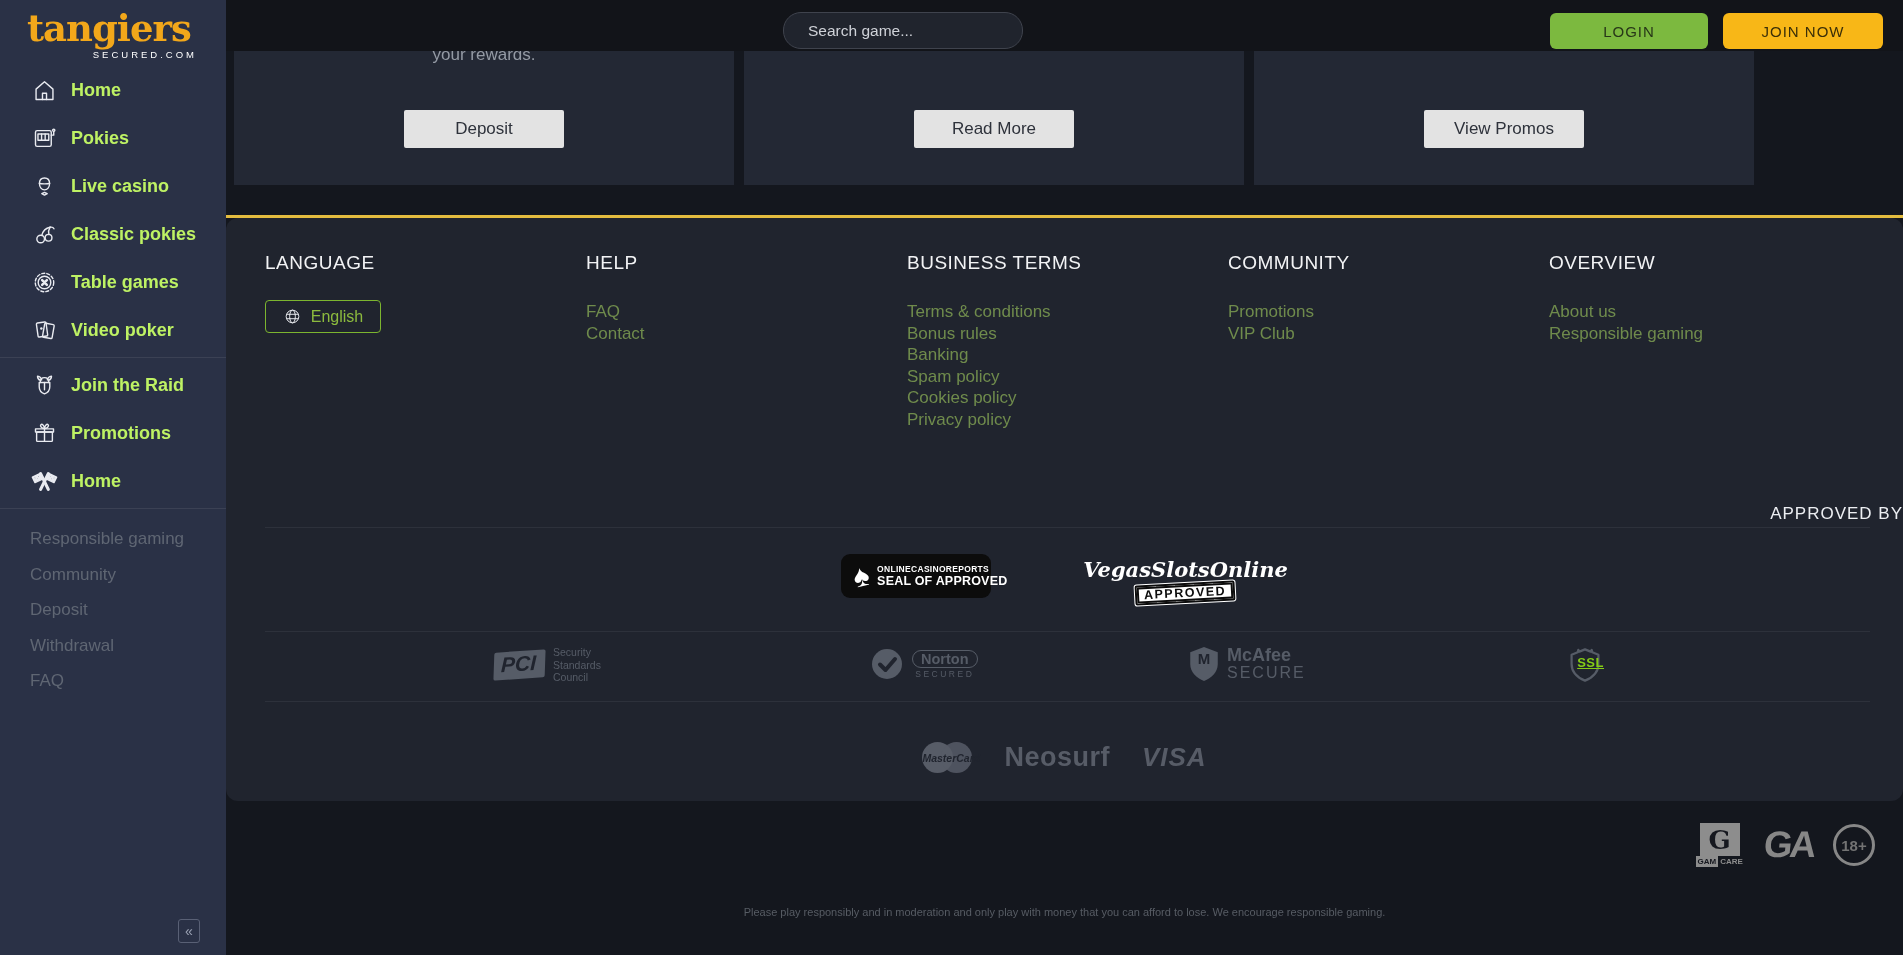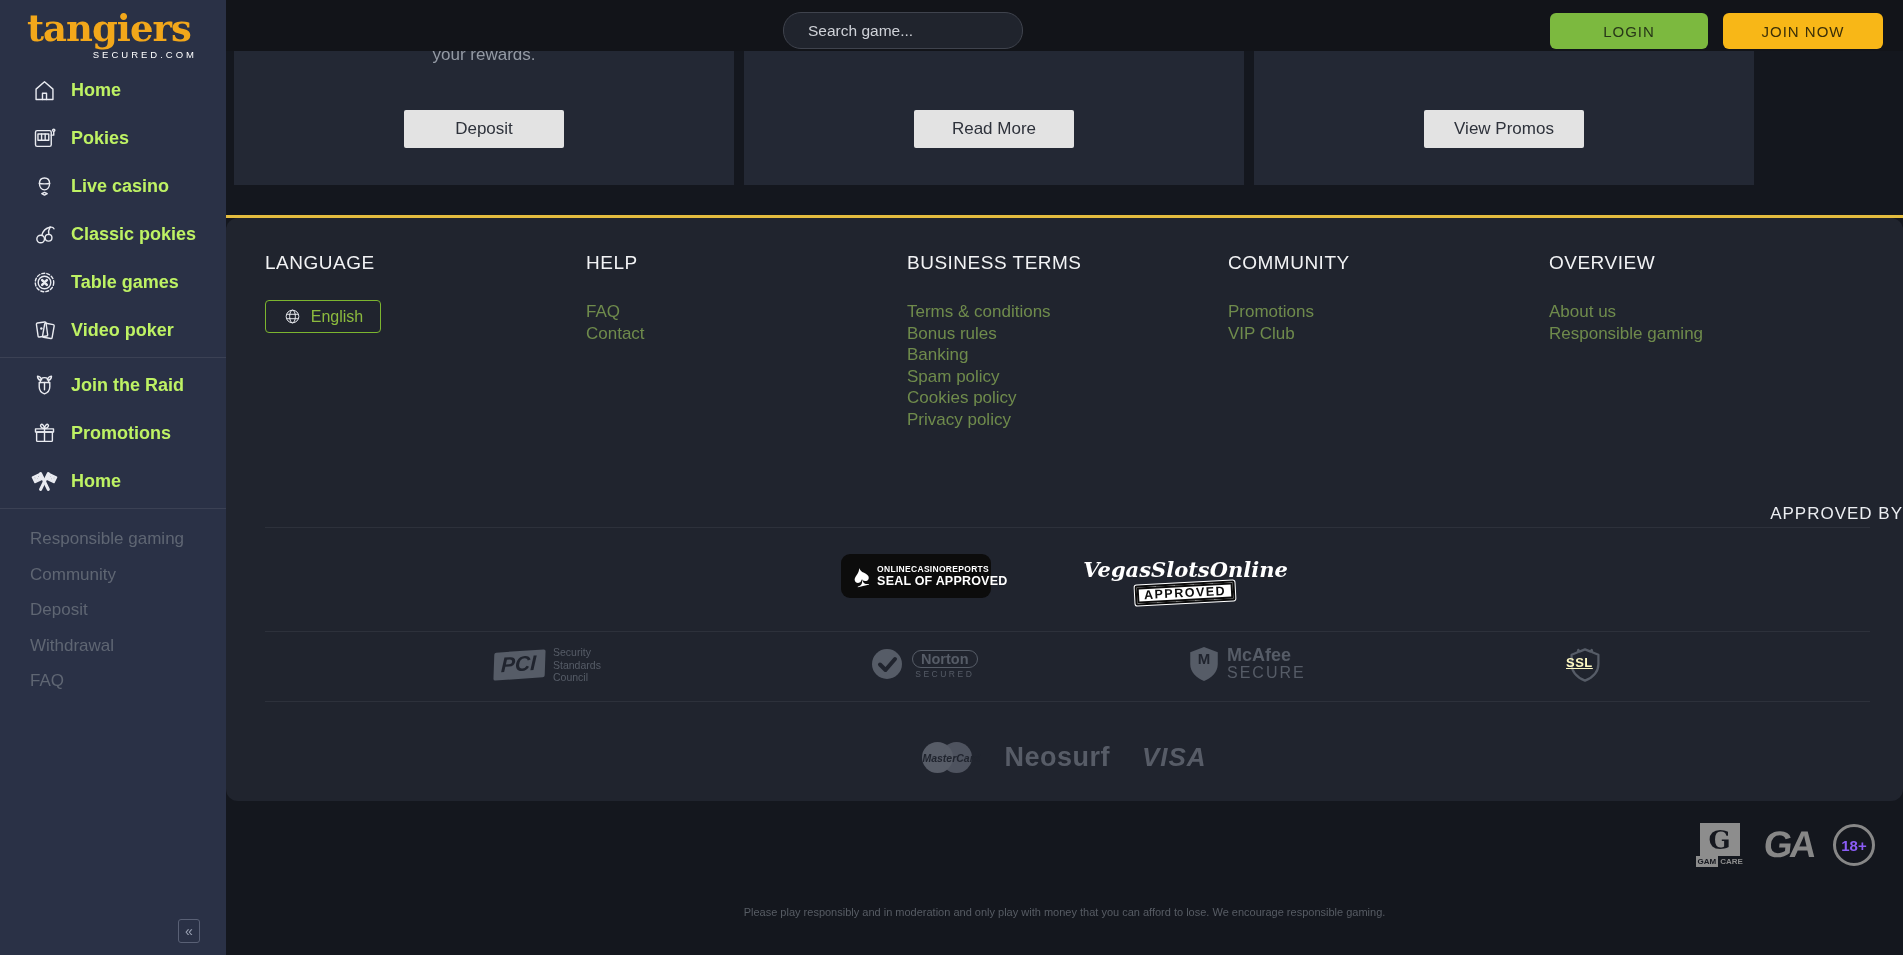--- a/index.html
+++ b/index.html
@@ -82,7 +82,7 @@
   .ssl { left:1340px; }
   .ssl-wrap { position:relative; width:38px; height:38px; }
   .ssl-wrap svg { width:38px; height:38px; }
-  .ssl-text { position:absolute; left:0; top:9px; width:100%; text-align:left; color:#fef9c3; font-weight:bold; font-size:13px; letter-spacing:0.5px;text-decoration:underline; }
+  .ssl-text { position:absolute; left:0; top:9px; width:100%; text-align:right; color:#84cc16; font-weight:bold; font-size:13px; letter-spacing:0.5px;text-decoration:underline; }
 
   .payments-row { position:absolute; top:524px; left:0; width:100%; display:flex; justify-content:center; align-items:center; gap:32px; }
   .mc { position:relative; width:50px; height:31px; }

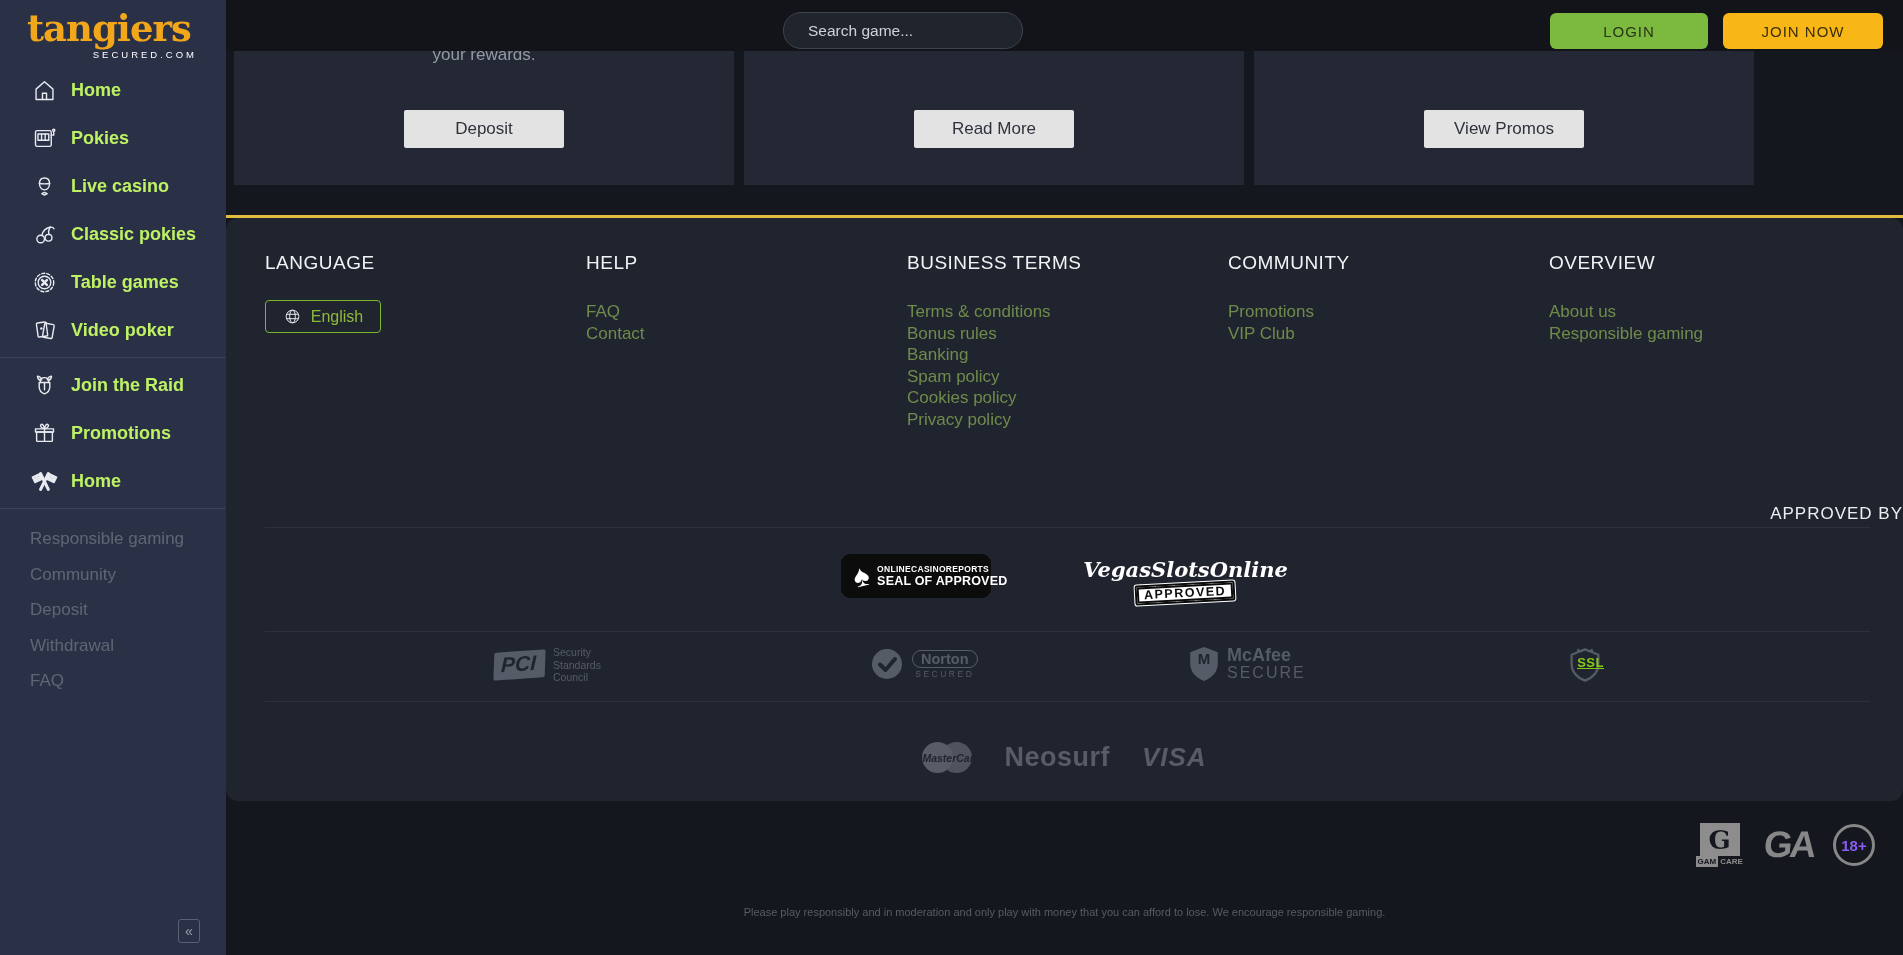--- a/index.html
+++ b/index.html
@@ -101,7 +101,7 @@
   .g-caption .gam { background:#8d8d8d; color:#16181f; font-size:8px; font-weight:bold; padding:1px 2px; flex:1; text-align:center; }
   .g-caption .care { color:#8d8d8d; font-size:8px; font-weight:bold; padding:1px 2px; flex:1; text-align:center; }
   .ga-logo { font-size:37px; font-weight:bold; color:#878787; letter-spacing:-3px; transform:skewX(-6deg); cursor:pointer; }
-  .age-badge { width:42px; height:42px; border:3px solid #878787; border-radius:50%; display:flex; align-items:center; justify-content:center; color:#8b5cf6; font-weight:bold; font-size:15px; }
+  .age-badge { width:42px; height:42px; border:3px solid #878787; border-radius:50%; display:flex; align-items:center; justify-content:center; color:#737373; font-weight:bold; font-size:15px; }
   .disclaimer { position:absolute; top:105px; left:0; width:100%; text-align:center; color:#575c64; font-size:11px; }
 </style>
 </head>

